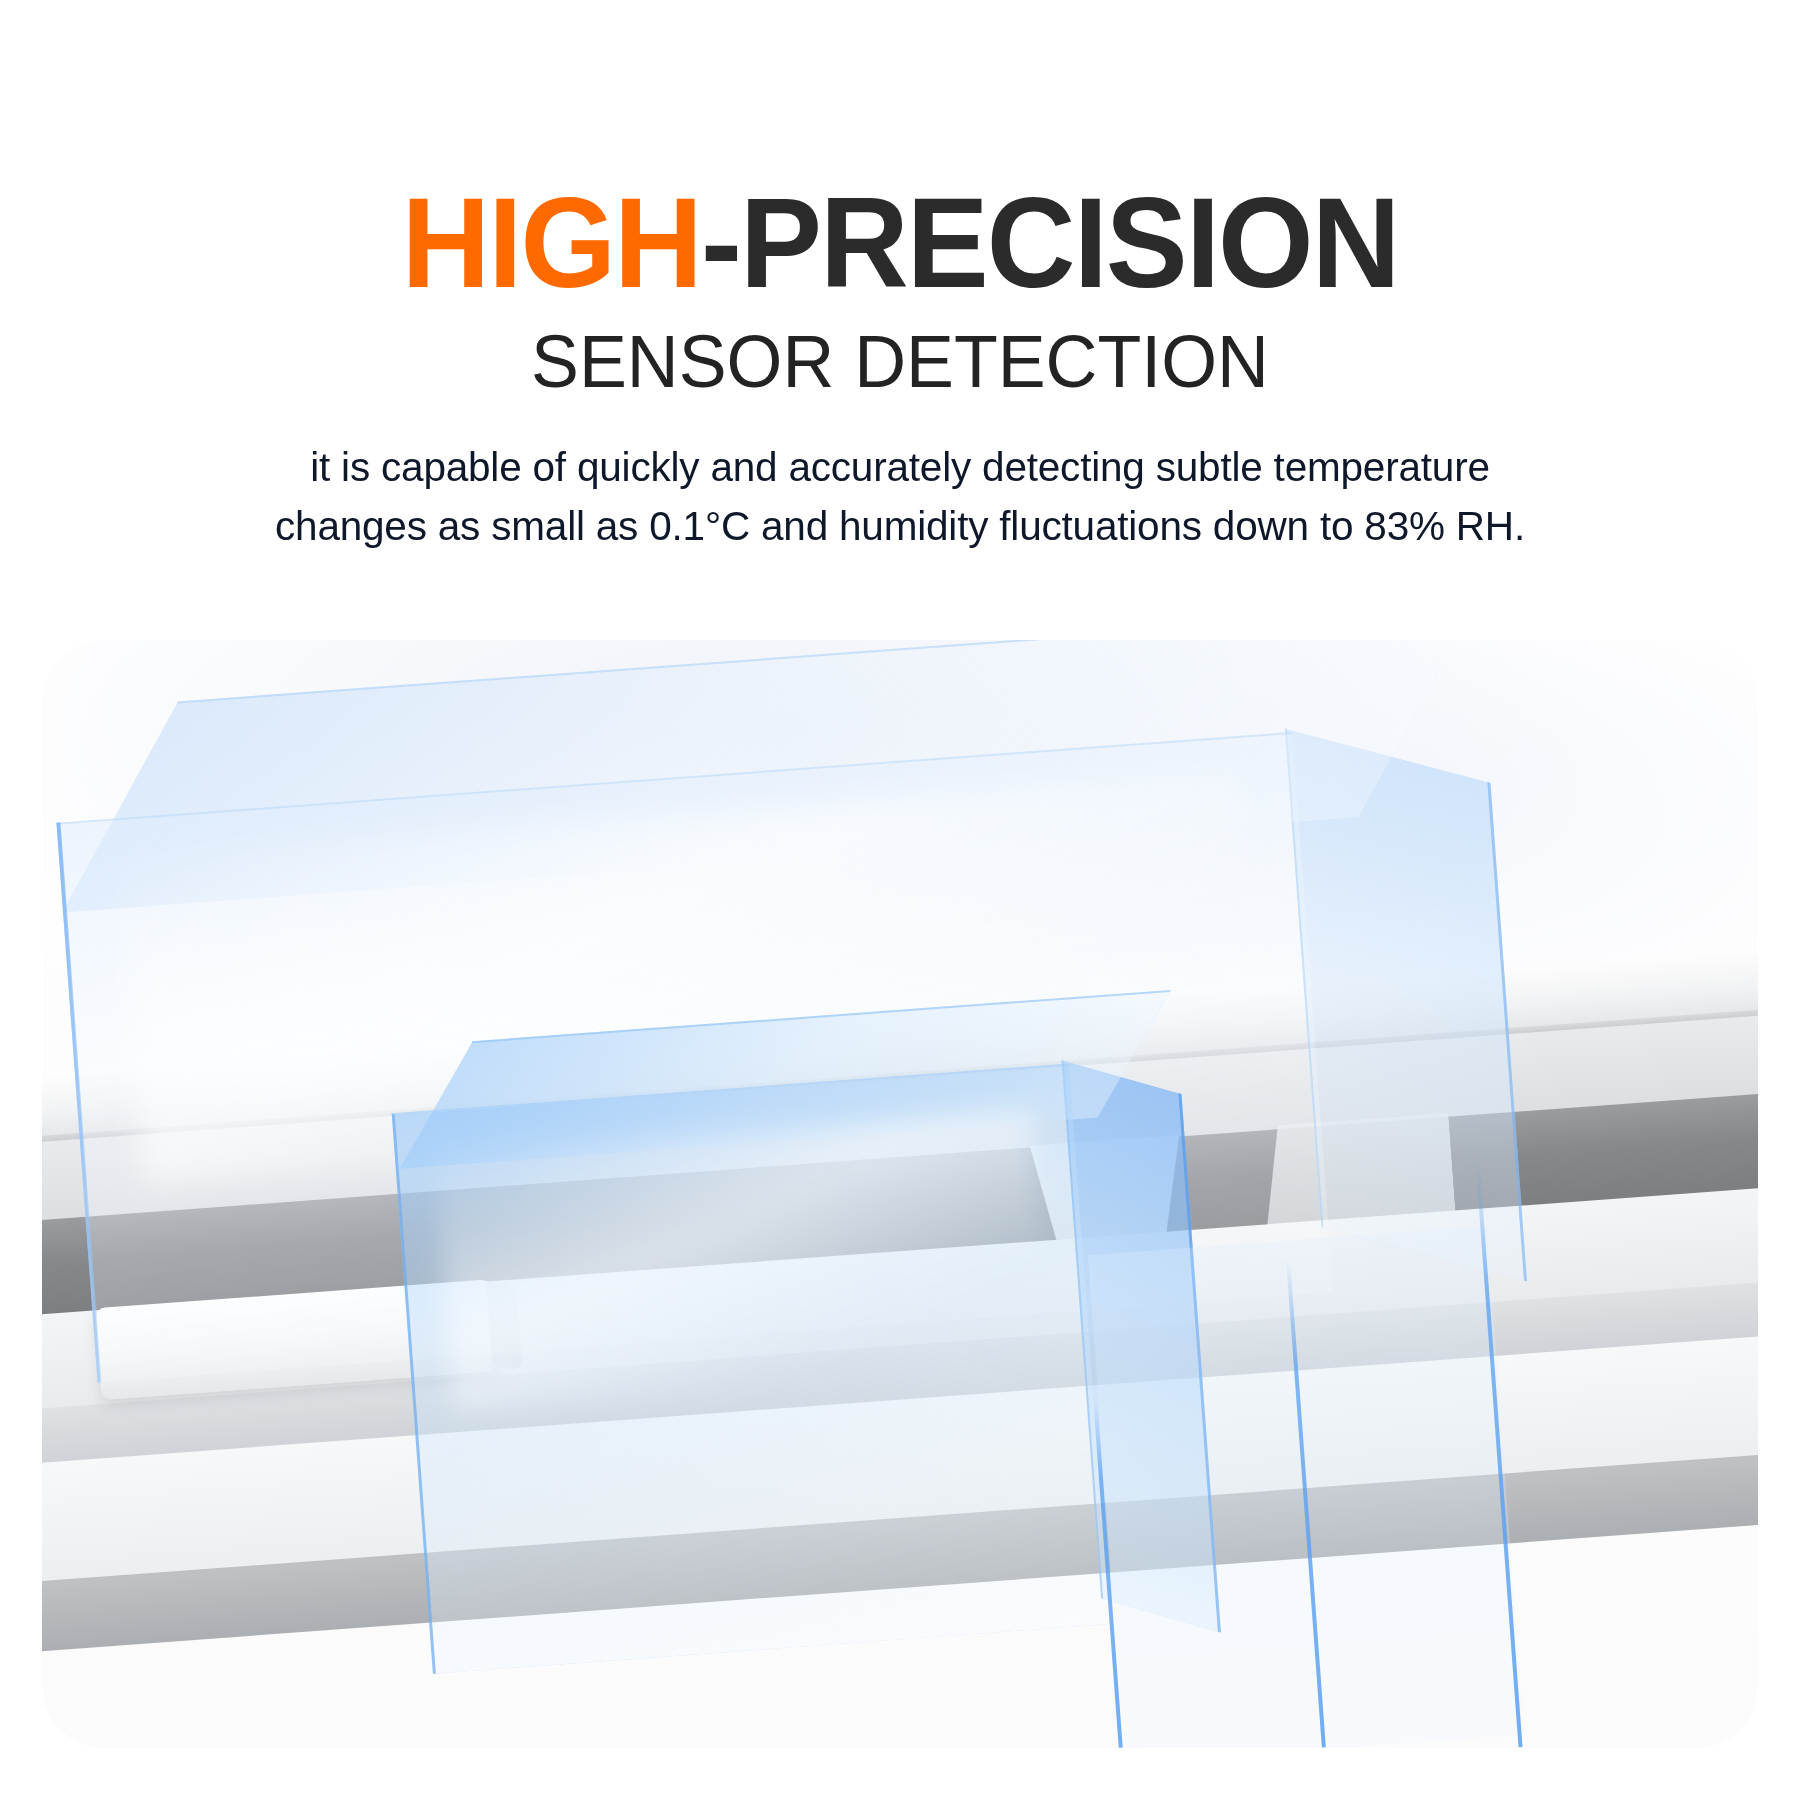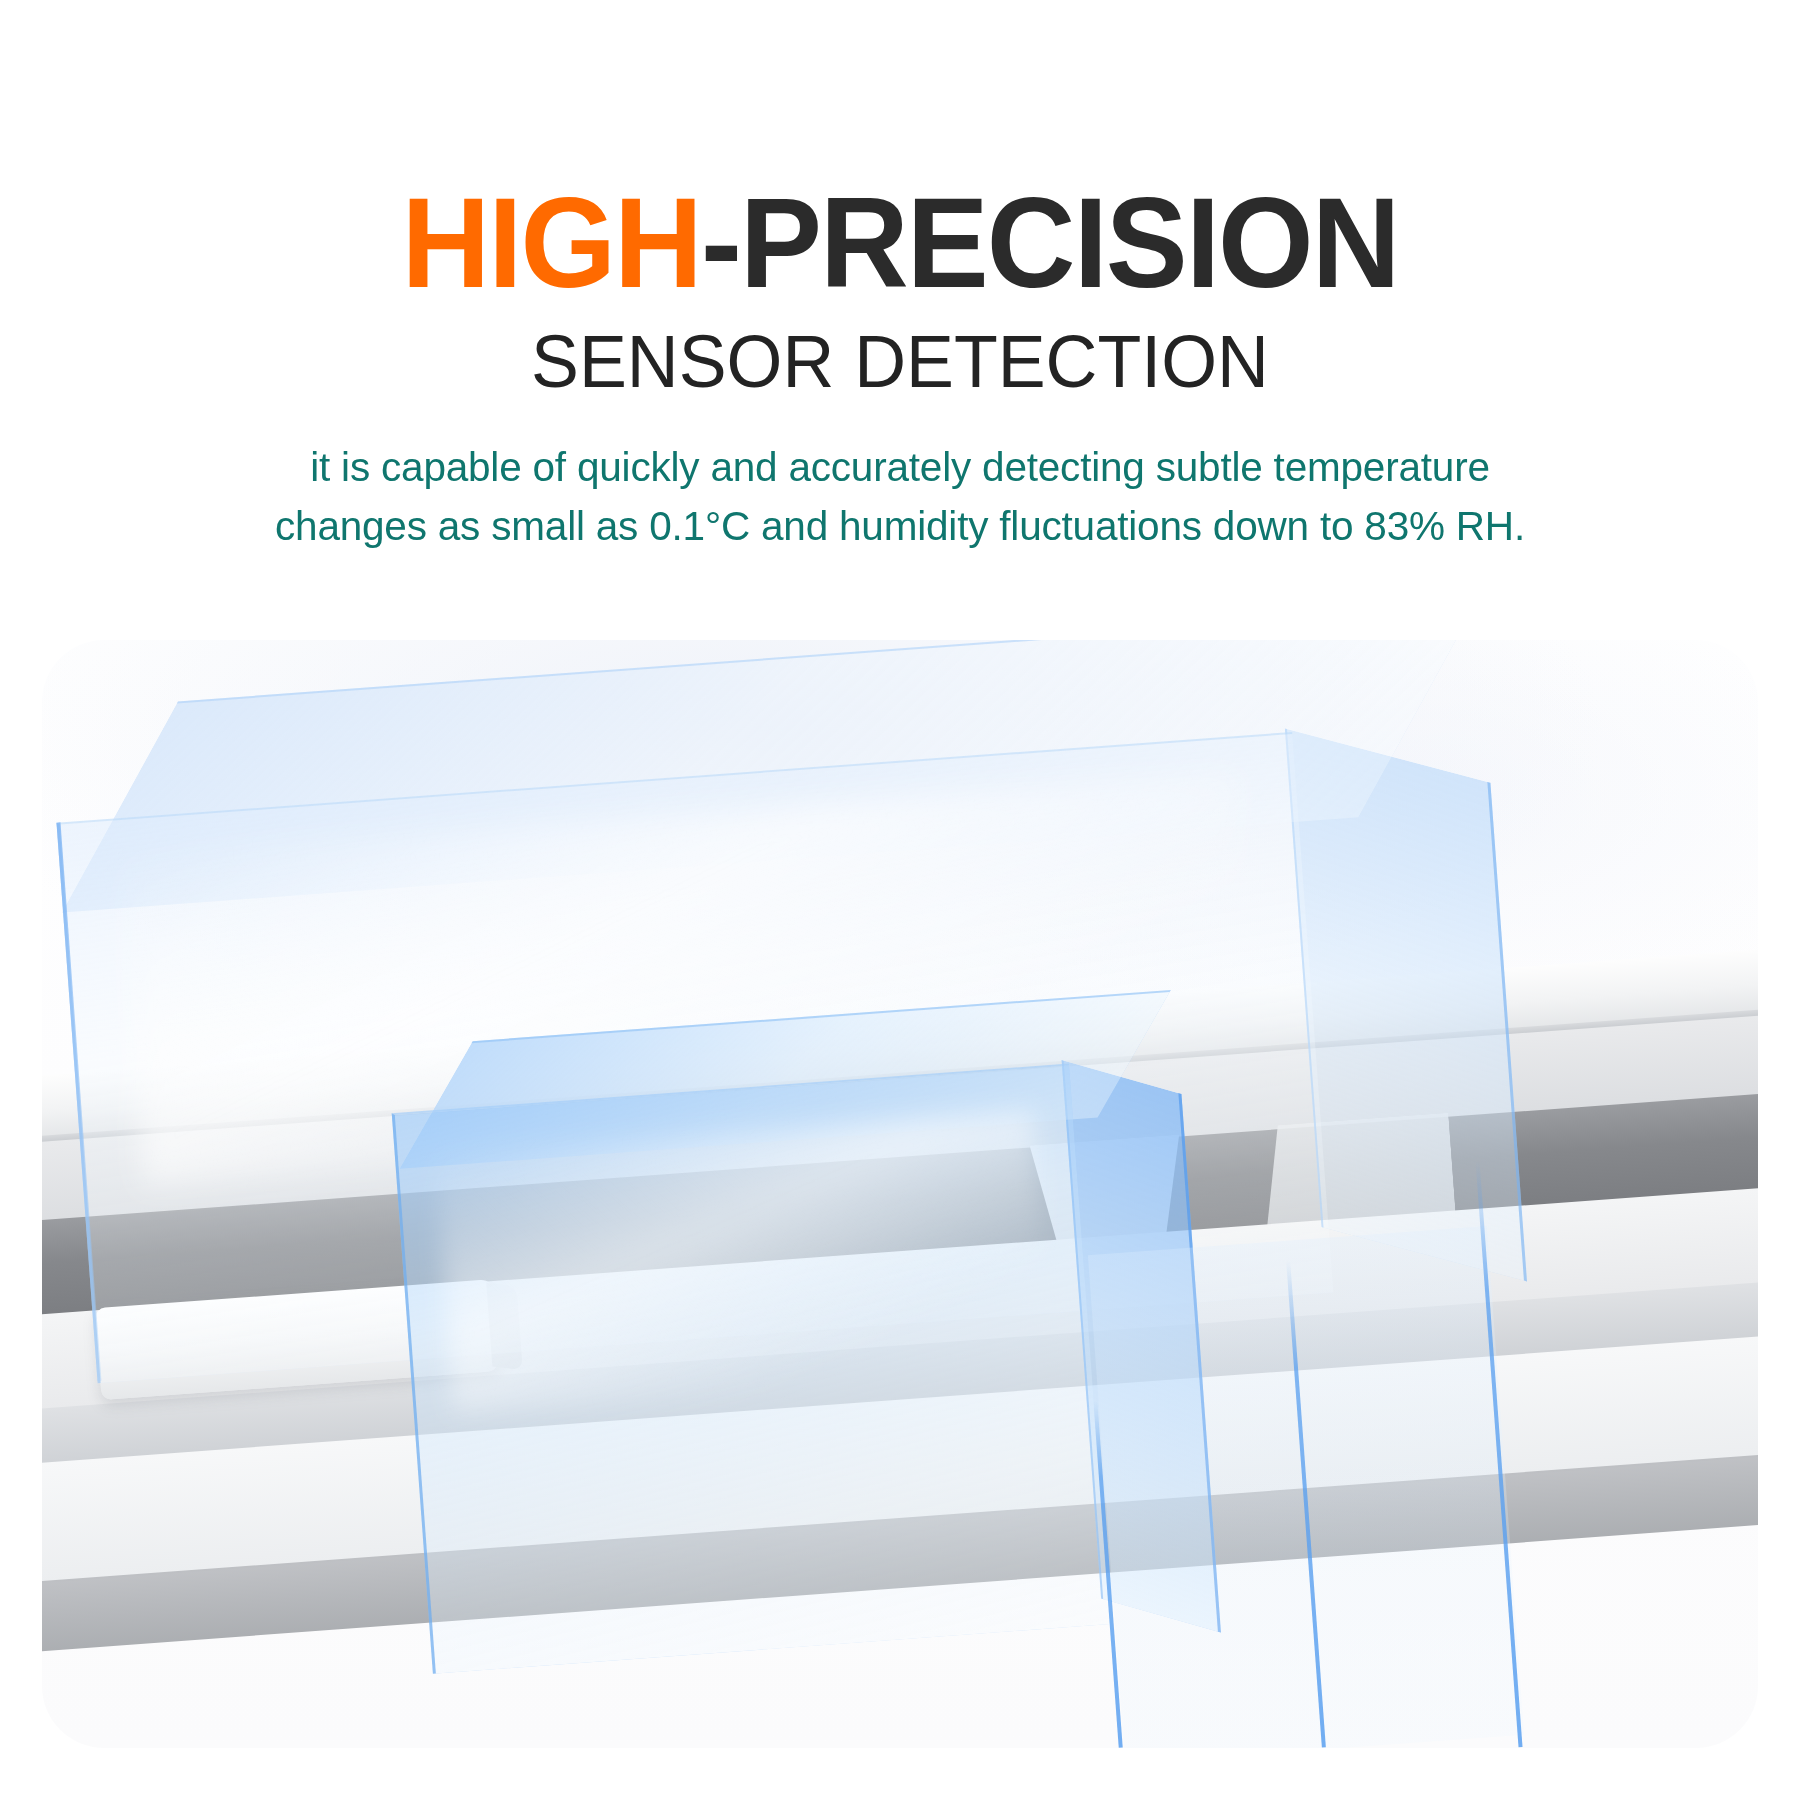--- a/index.html
+++ b/index.html
@@ -63,7 +63,7 @@
     font-family: "Liberation Sans", sans-serif;
     font-weight: 400;
     font-size: 40.5px;
-    color: #0f766e;
+    color: #0f172a;
     line-height: 1.46;
     margin: 38px auto 0 auto;
     width: 1300px;

